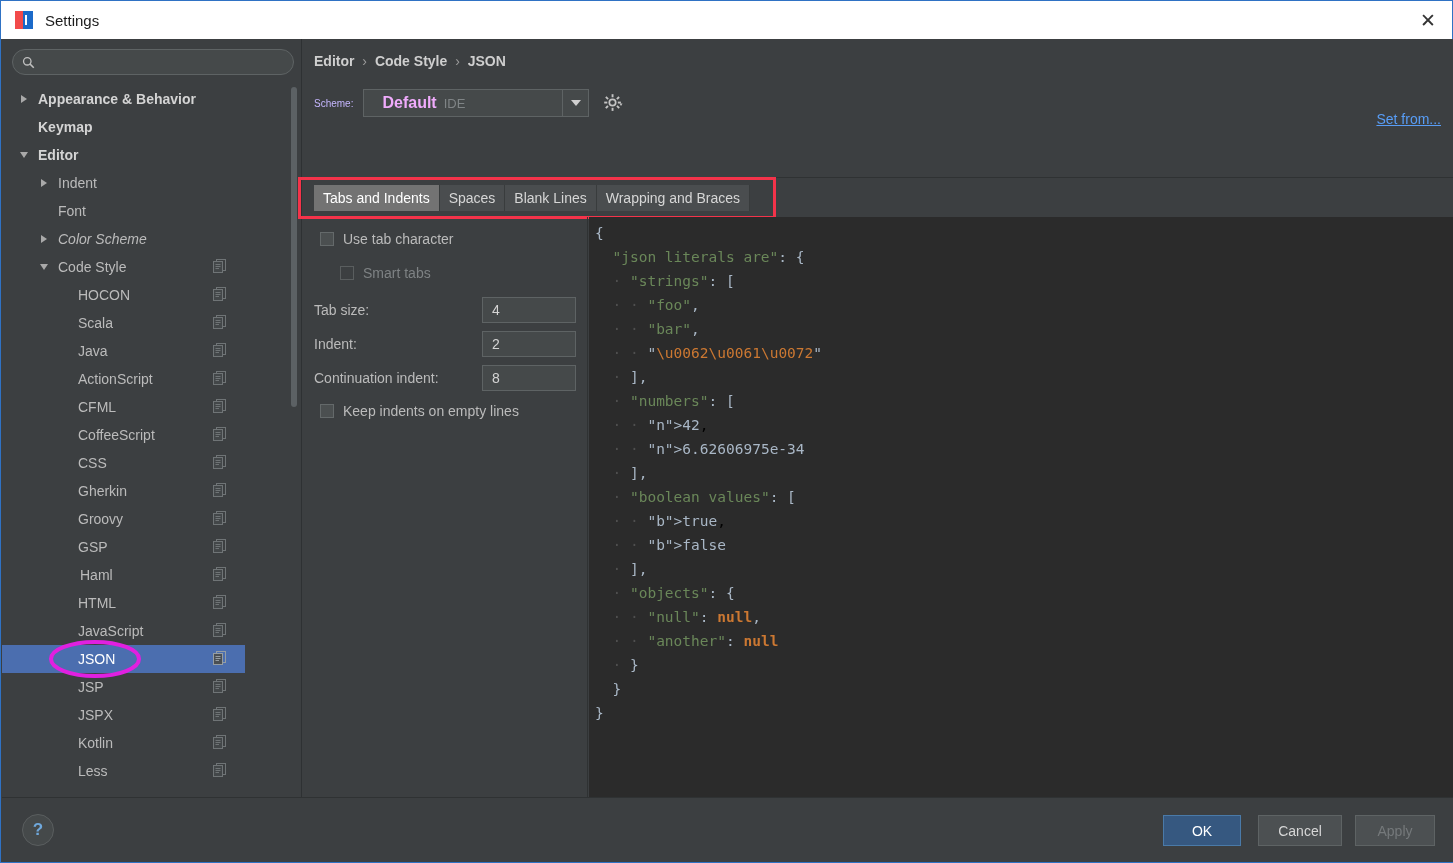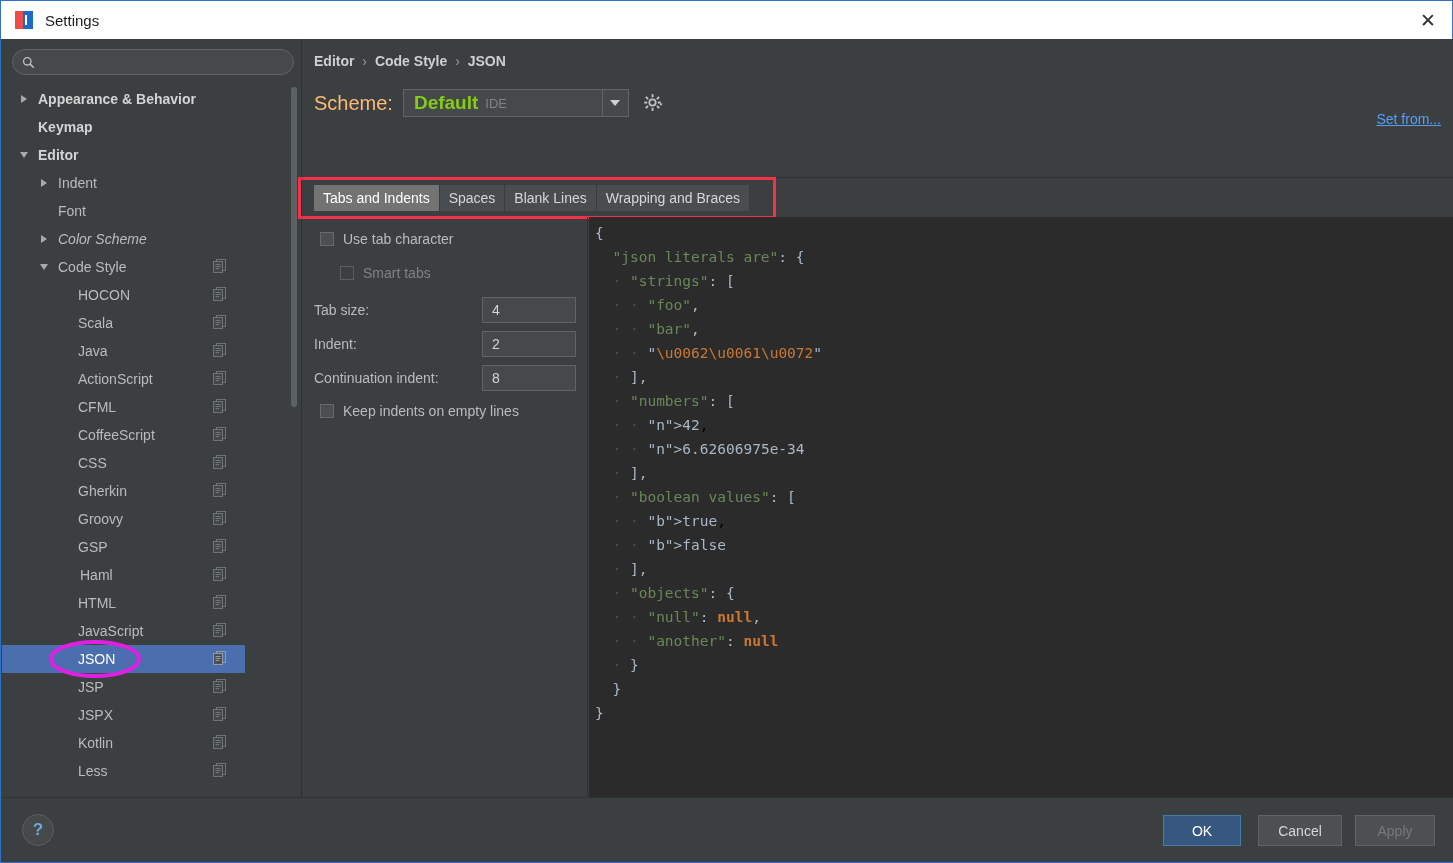--- a/index.html
+++ b/index.html
@@ -106,7 +106,7 @@
     position: absolute; left: 12px; top: 50px;
     display: flex; align-items: center;
   }
-  .scheme-label { font-size: 20px; color: #fdba74; margin-right: 10px; }
+  .scheme-label { font-size: 10px; color: #c4b5fd; margin-right: 10px; }
   .scheme-combo {
     position: relative; width: 226px; height: 28px;
     background: #45494a; border: 1px solid #5e6364;

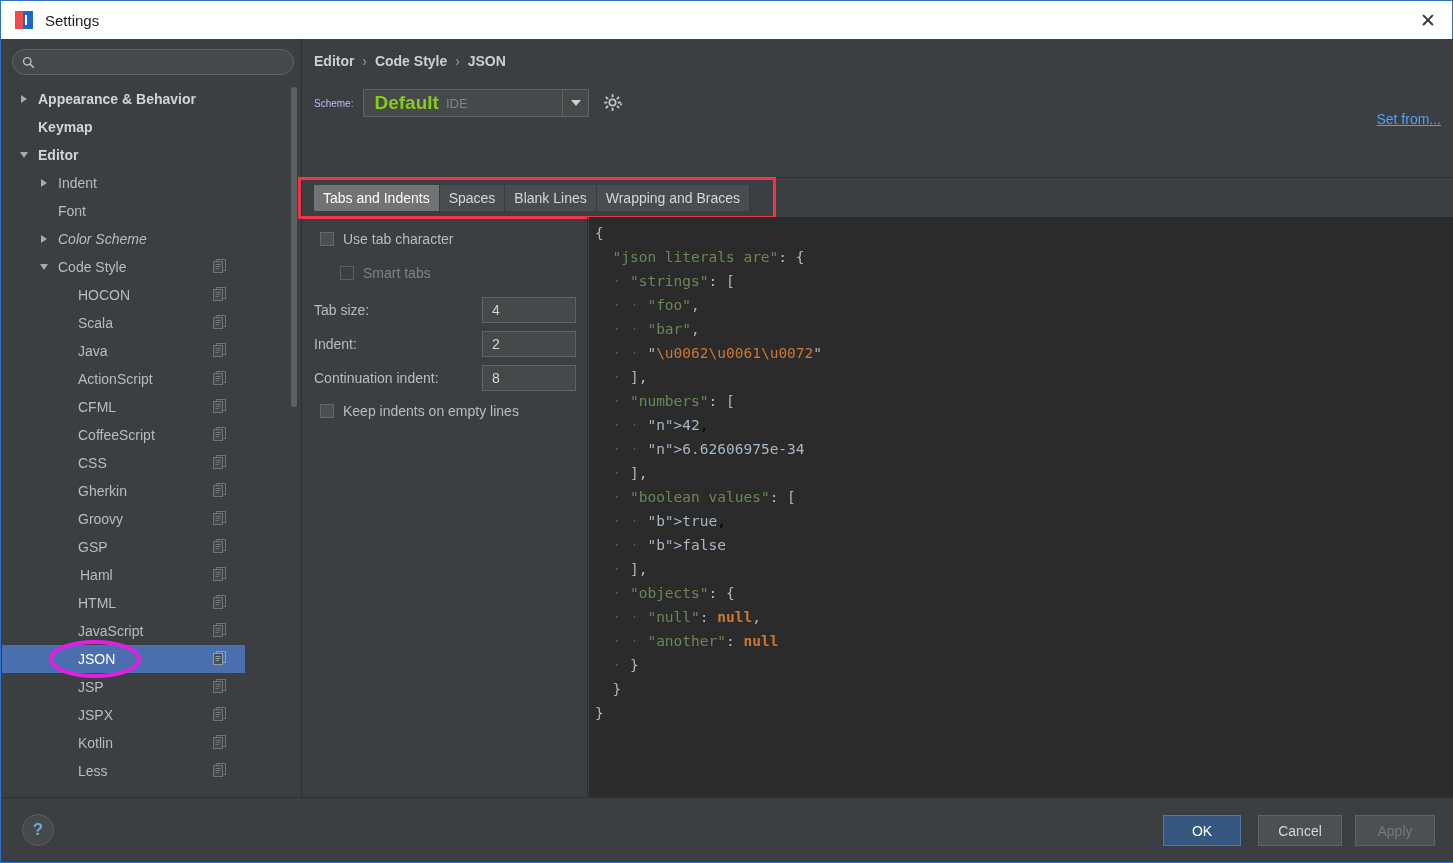--- a/index.html
+++ b/index.html
@@ -113,7 +113,7 @@
     display: flex; align-items: center;
   }
   .scheme-combo .val {
-    margin-left: 10px; font-size: 19px; font-weight: bold; color: #84cc16;
+    margin-left: 18px; font-size: 16px; font-weight: bold; color: #f0abfc;
   }
   .scheme-combo .sub {
     margin-left: 7px; font-size: 13px; color: #7f8486;

